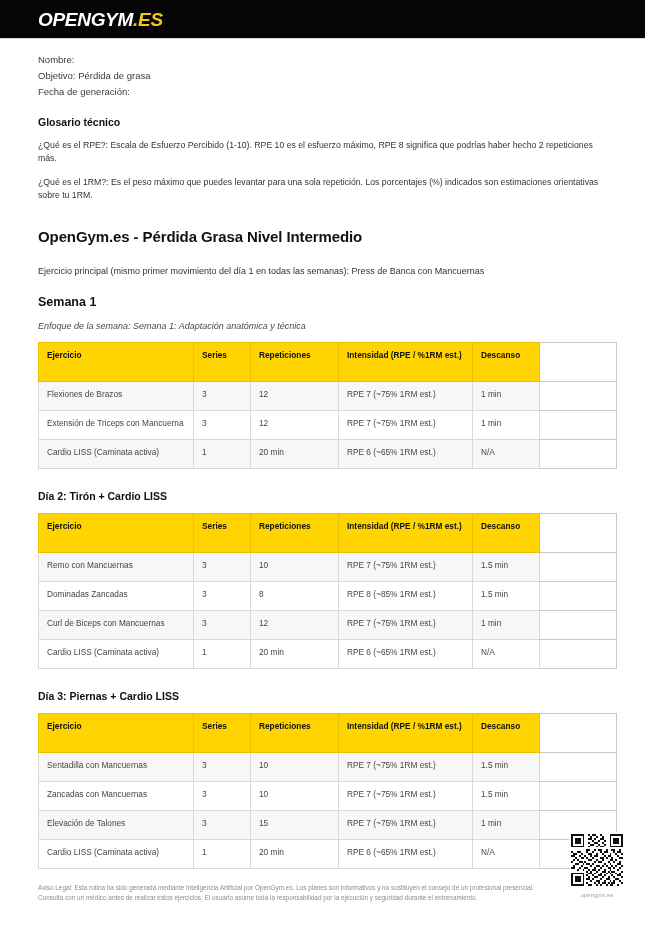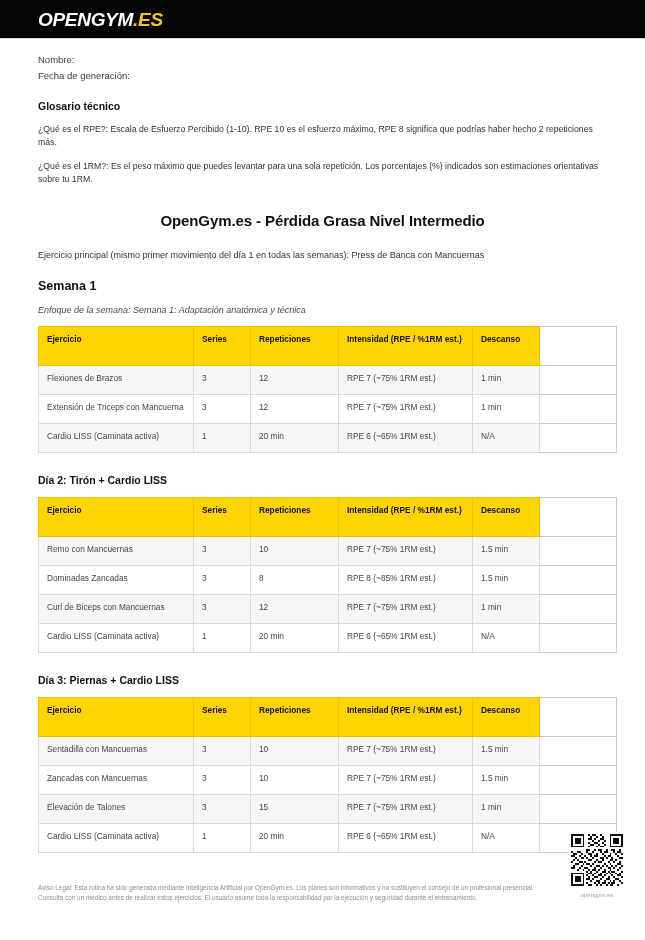--- a/index.html
+++ b/index.html
@@ -206,6 +206,7 @@
 
   <div class="meta">
     <div class="meta-line">Nombre:</div>
+    <div class="meta-line">Objetivo: Pérdida de grasa</div>
     <div class="meta-line">Fecha de generación:</div>
   </div>
 

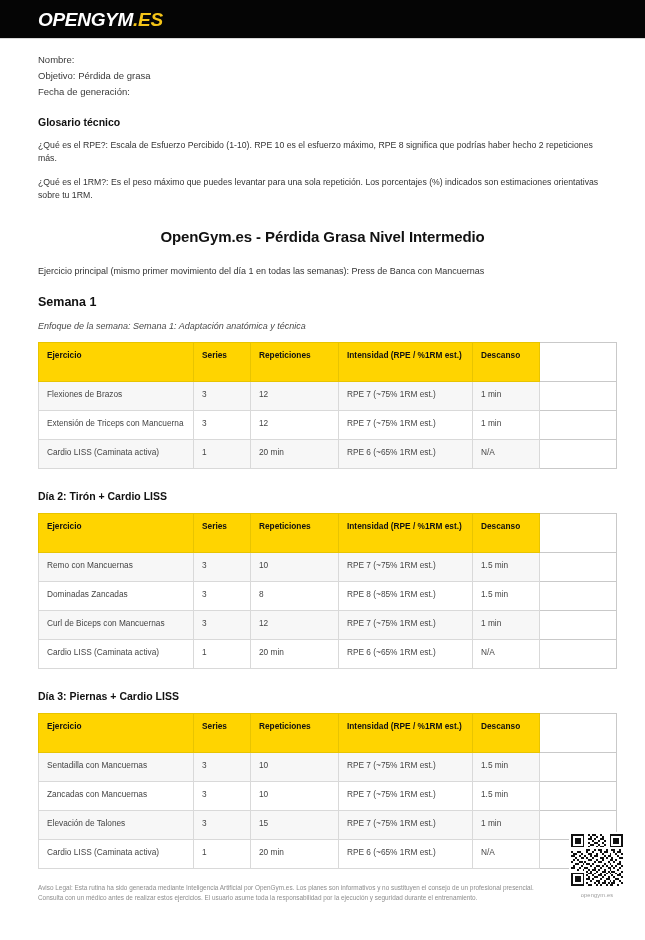--- a/index.html
+++ b/index.html
@@ -80,7 +80,6 @@
     color: #111111;
     margin: 26px 0 0 0;
     letter-spacing: -0.1px;
-    text-align: center;
   }
 
   p.main-lift {

